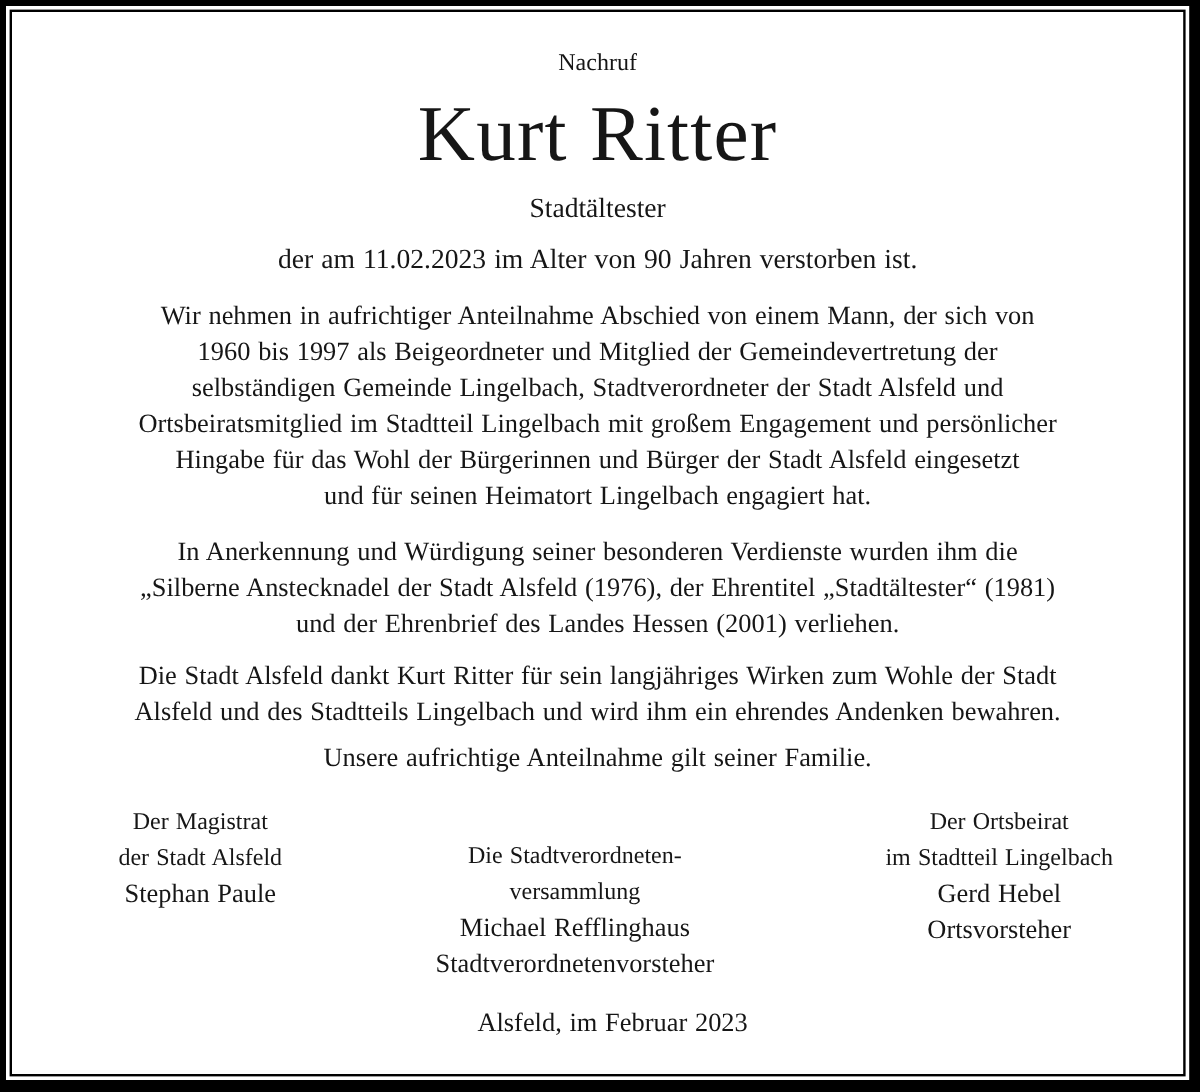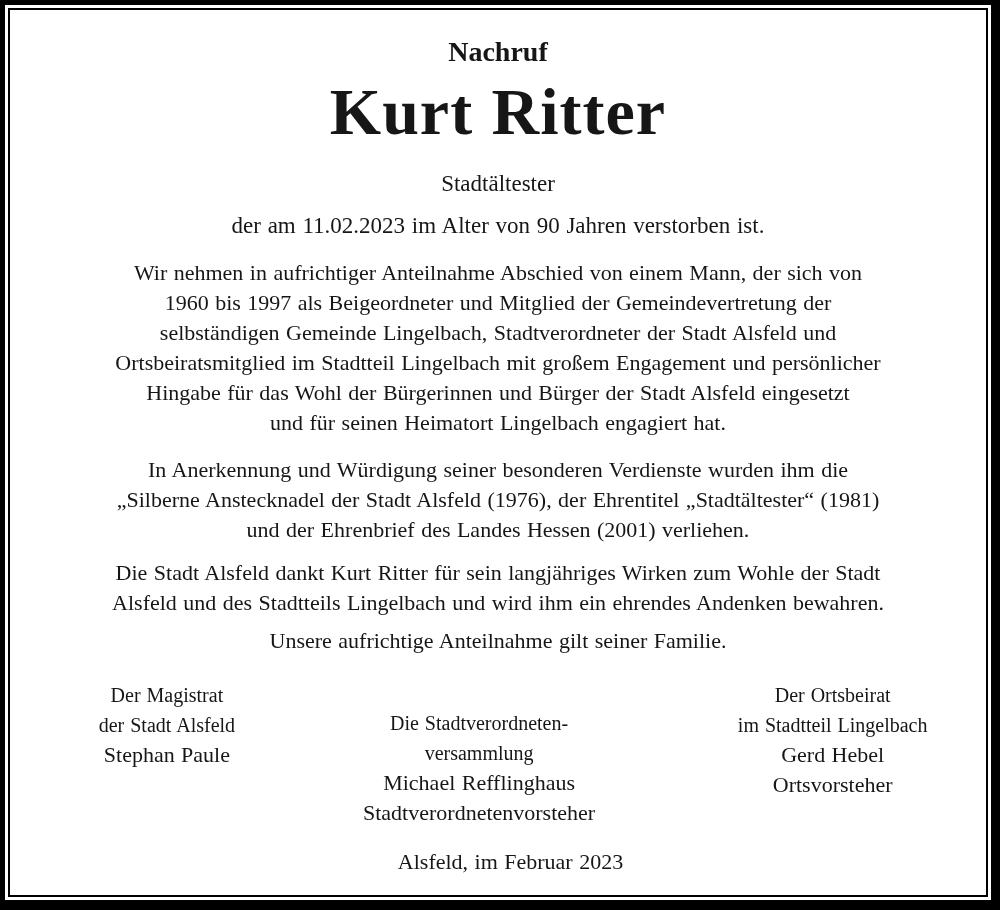--- a/index.html
+++ b/index.html
@@ -45,9 +45,9 @@
 
   .kicker {
     margin-top: 28px;
-    font-size: 28px;
+    font-size: 20px;
     line-height: 28px;
-    font-weight: bold;
+    font-weight: normal;
   }
 
   .intro {

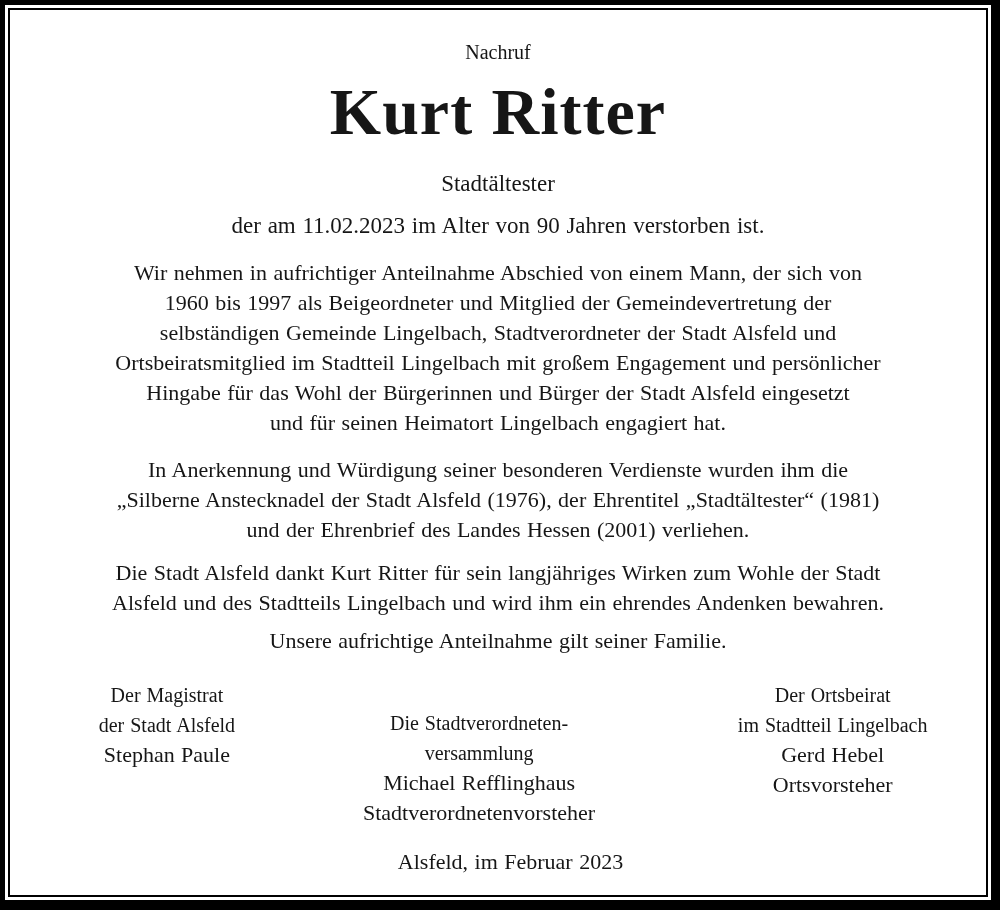--- a/index.html
+++ b/index.html
@@ -60,7 +60,7 @@
     margin-top: 8px;
     font-size: 66px;
     line-height: 76px;
-    font-weight: bold;
+    font-weight: normal;
     letter-spacing: 1px;
   }
 

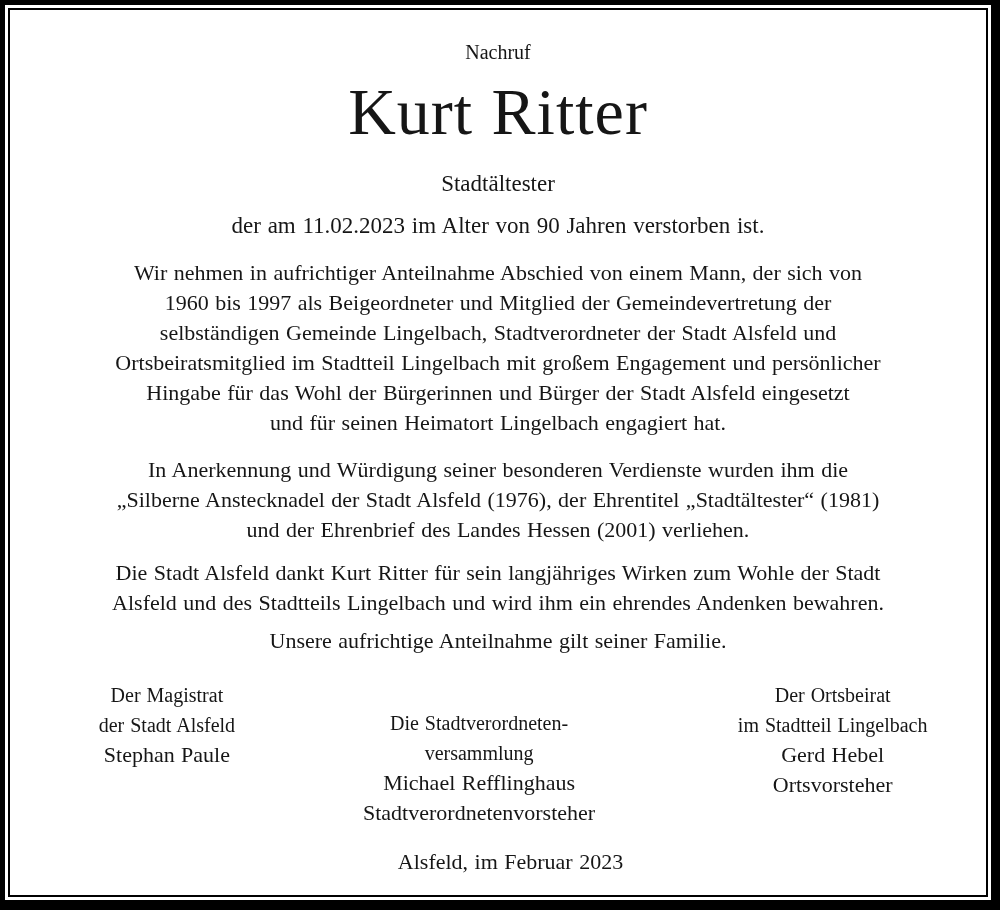--- a/index.html
+++ b/index.html
@@ -65,7 +65,7 @@
   }
 
   .honorific {
-    margin-top: 20px;
+    margin-top: 10px;
     font-size: 23px;
     line-height: 28px;
   }

